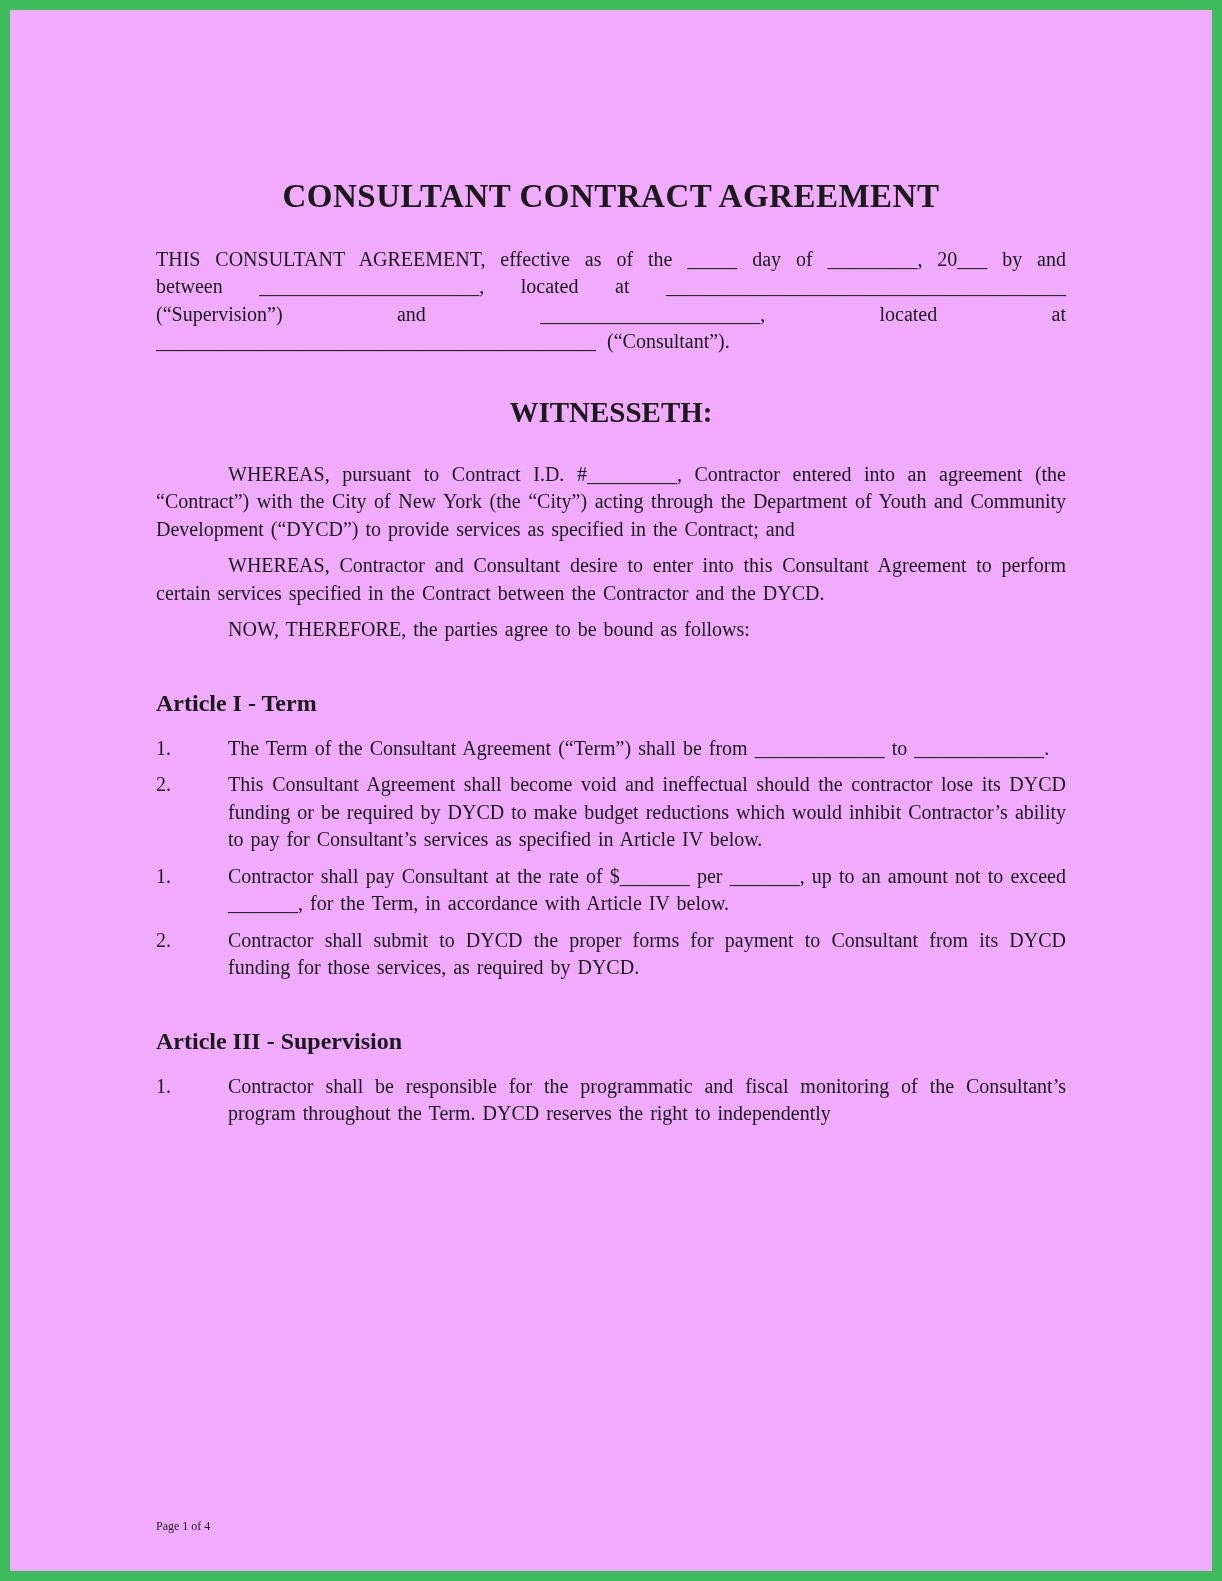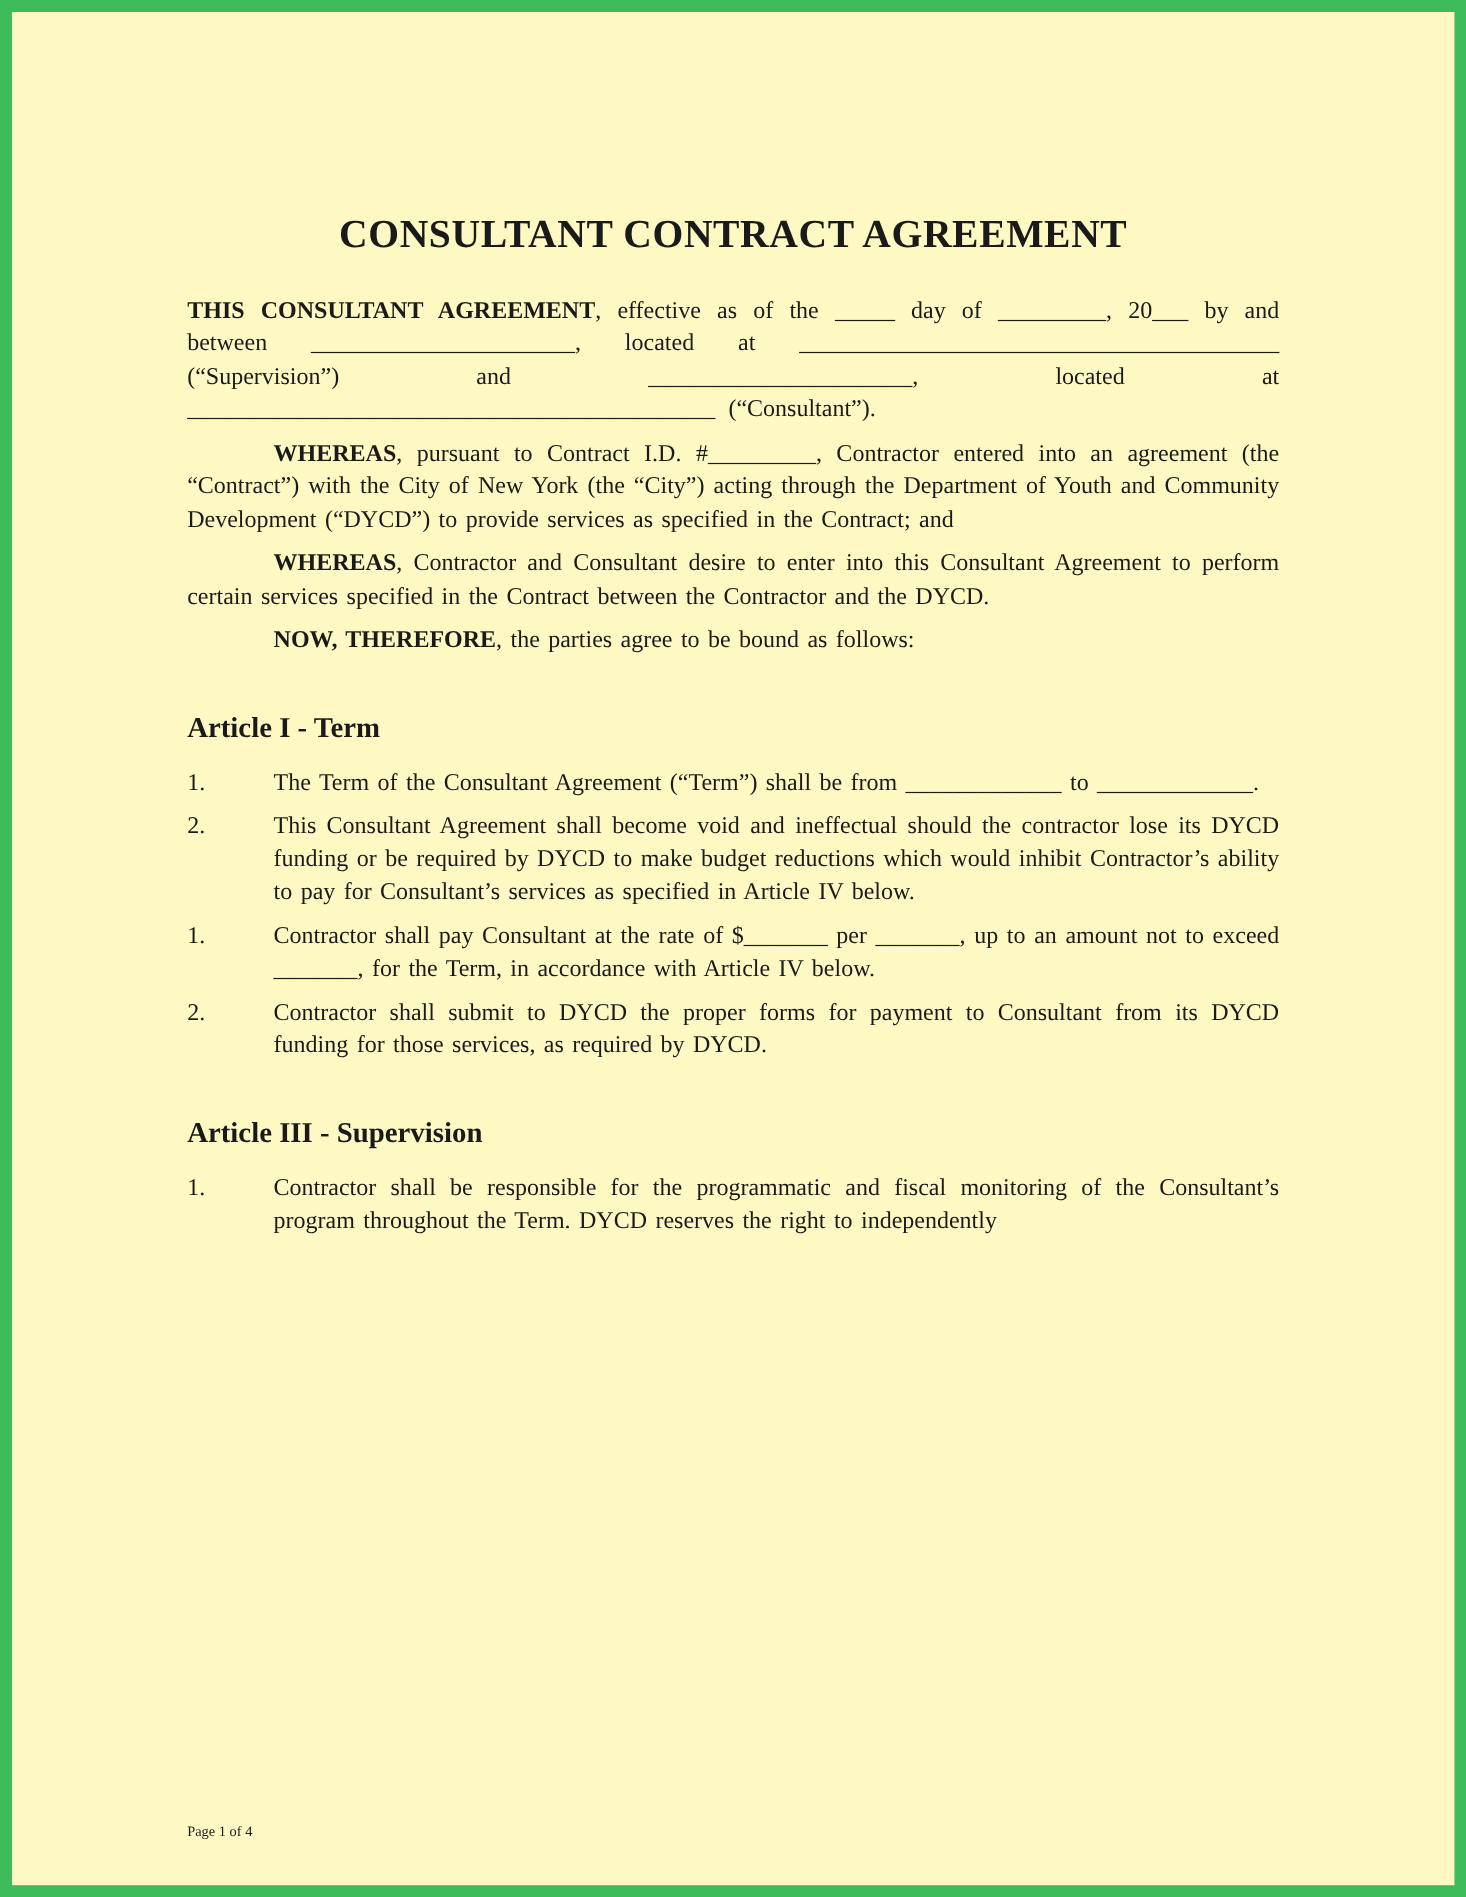--- a/index.html
+++ b/index.html
@@ -21,7 +21,7 @@
     position: relative;
     width: 100%;
     height: 100%;
-    background: #fef9c3;
+    background: #f0abfc;
     overflow: hidden;
   }
   .content { padding: 0 146px; }

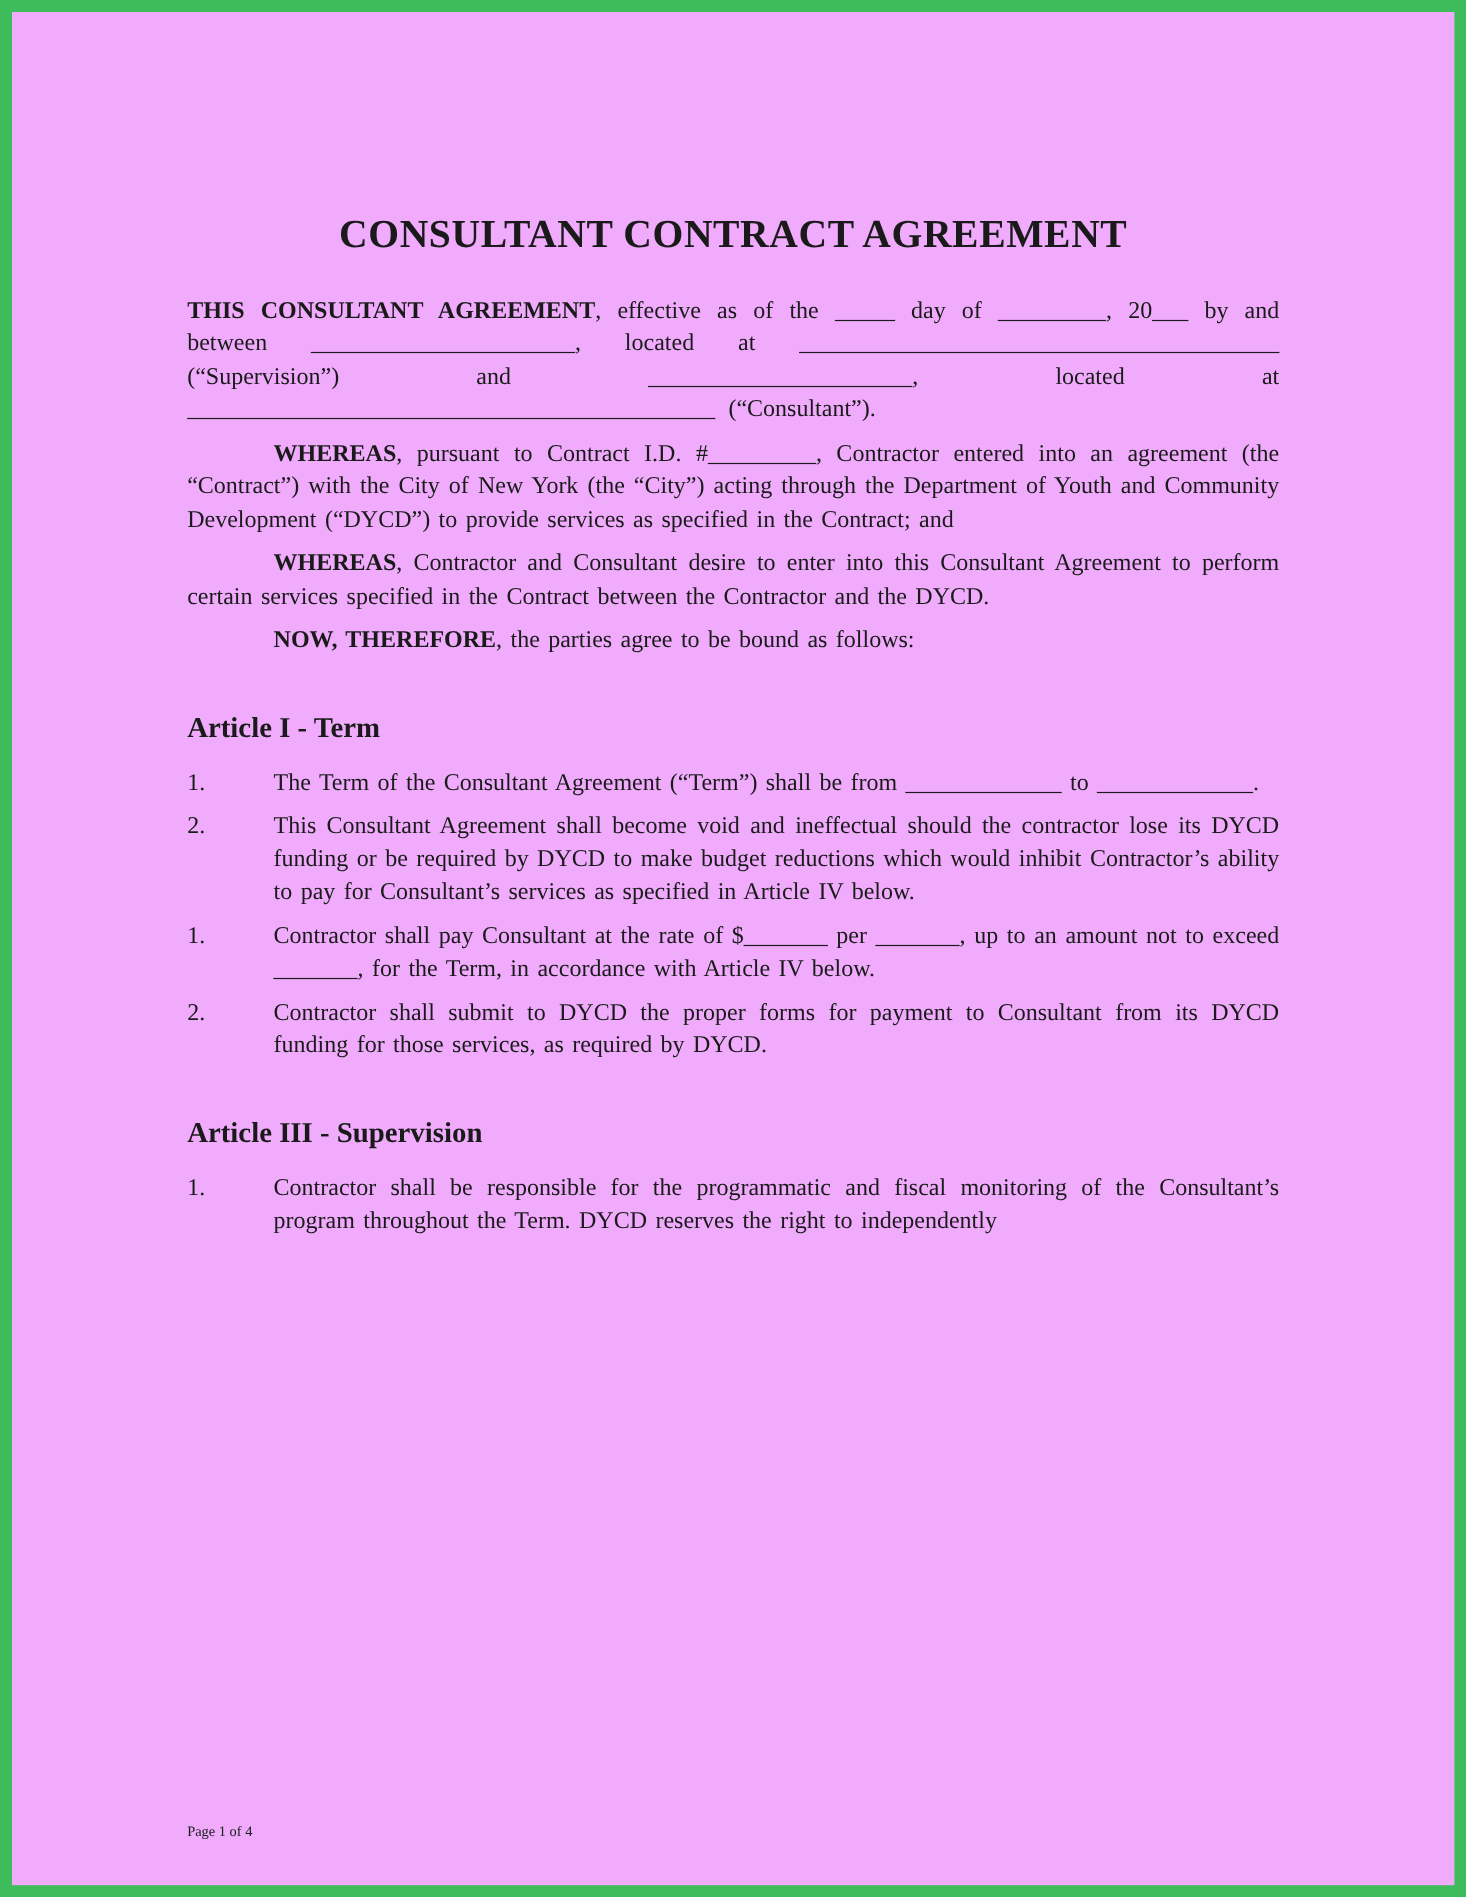--- a/index.html
+++ b/index.html
@@ -68,7 +68,7 @@
     bottom: 37px;
     font-size: 12px;
   }
-  b { font-weight: bold; }
+  b { font-weight: normal; }
 </style>
 </head>
 <body>

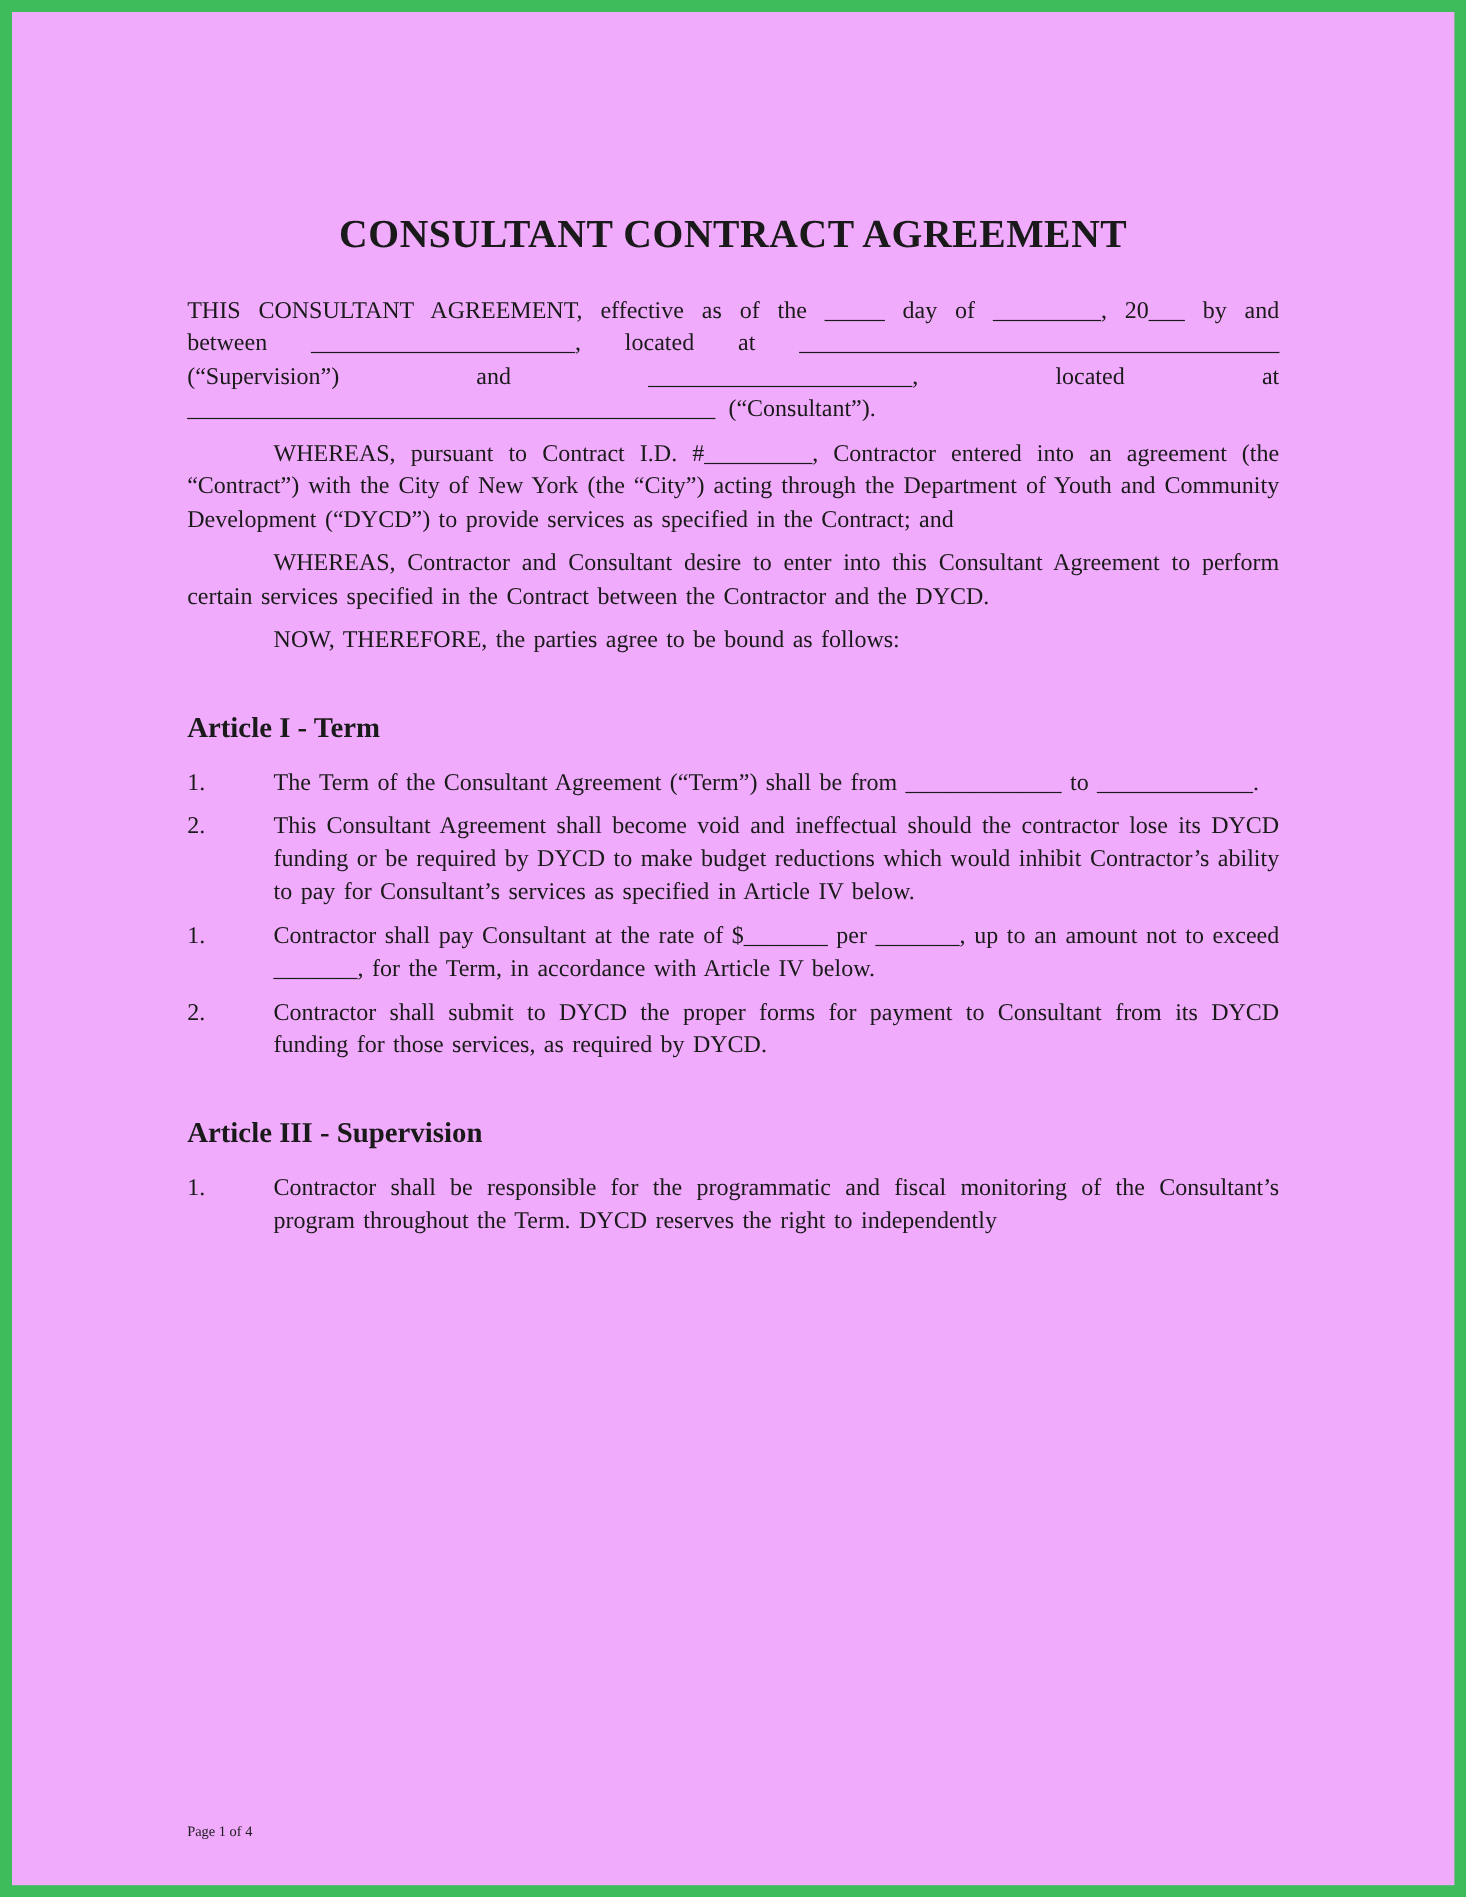--- a/index.html
+++ b/index.html
@@ -81,6 +81,7 @@
 
       <p class="para intro"><b>THIS CONSULTANT AGREEMENT</b><span>, effective as of the _____ day of _________, 20___ by and between ______________________, located at ________________________________________ (“Supervision”) and ______________________, located at ____________________________________________ (“Consultant”).</span></p>
 
+      <h2 class="witnesseth">WITNESSETH:</h2>
 
       <p class="para indent"><b>WHEREAS</b><span>, pursuant to Contract I.D. #_________, Contractor entered into an agreement (the “Contract”) with the City of New York (the “City”) acting through the Department of Youth and Community Development (“DYCD”) to provide services as specified in the Contract; and</span></p>
 

